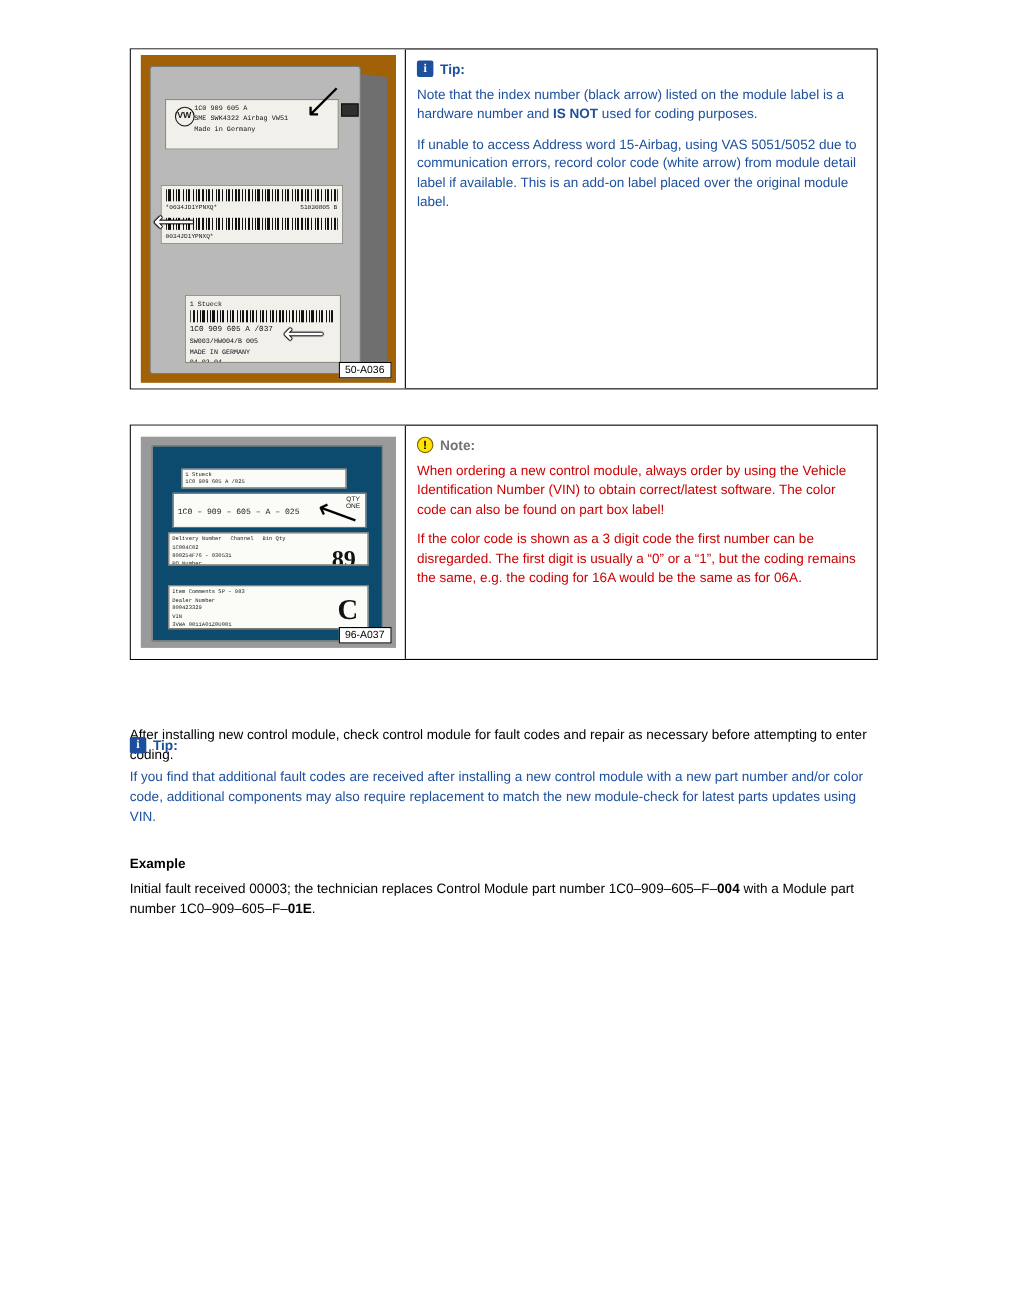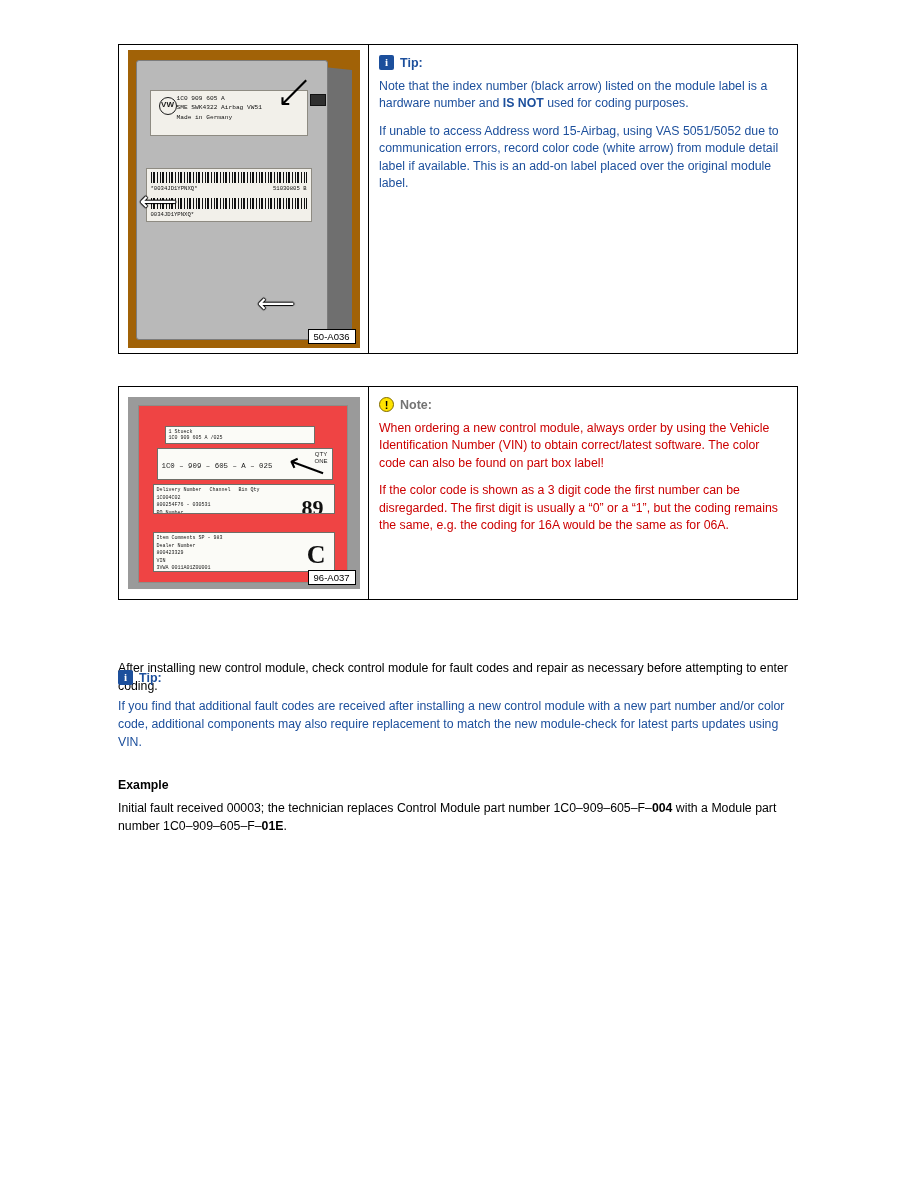--- a/index.html
+++ b/index.html
@@ -263,6 +263,15 @@
           <div>0034JD1YPNXQ*</div>
         </div>
 
+        <div class="lbl lbl-low">
+          <div>1 Stueck</div>
+          <div class="barcode"></div>
+          <div style="font-size:7px;">1C0 909 605 A /037</div>
+          <div>SW003/HW004/B 005</div>
+          <div>MADE IN GERMANY</div>
+          <div>04.02.04</div>
+
+        </div>
 
         <div class="arrow-black" style="left:148px; top:30px; transform:rotate(135deg);">⟶</div>
         <div style="position:absolute;left:182px;top:44px;width:14px;height:10px;background:#2f2f2f;border:1px solid #111;"></div>

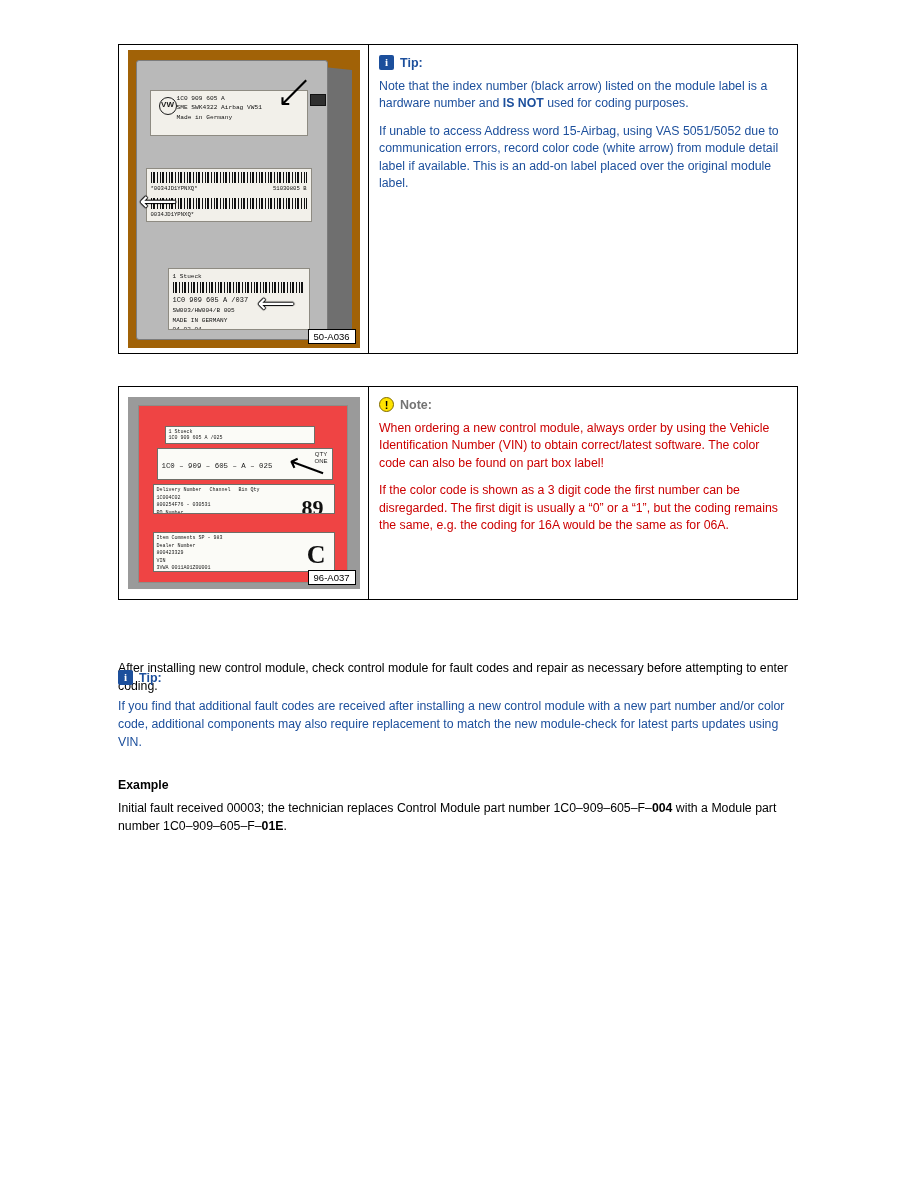--- a/index.html
+++ b/index.html
@@ -205,7 +205,7 @@
     position: absolute;
     left: 10px; top: 8px;
     width: 208px; height: 176px;
-    background: #ef4444;
+    background: #0c4a6e;
     border: 1px solid #8d8d88;
   }
   .p2-lbl {

